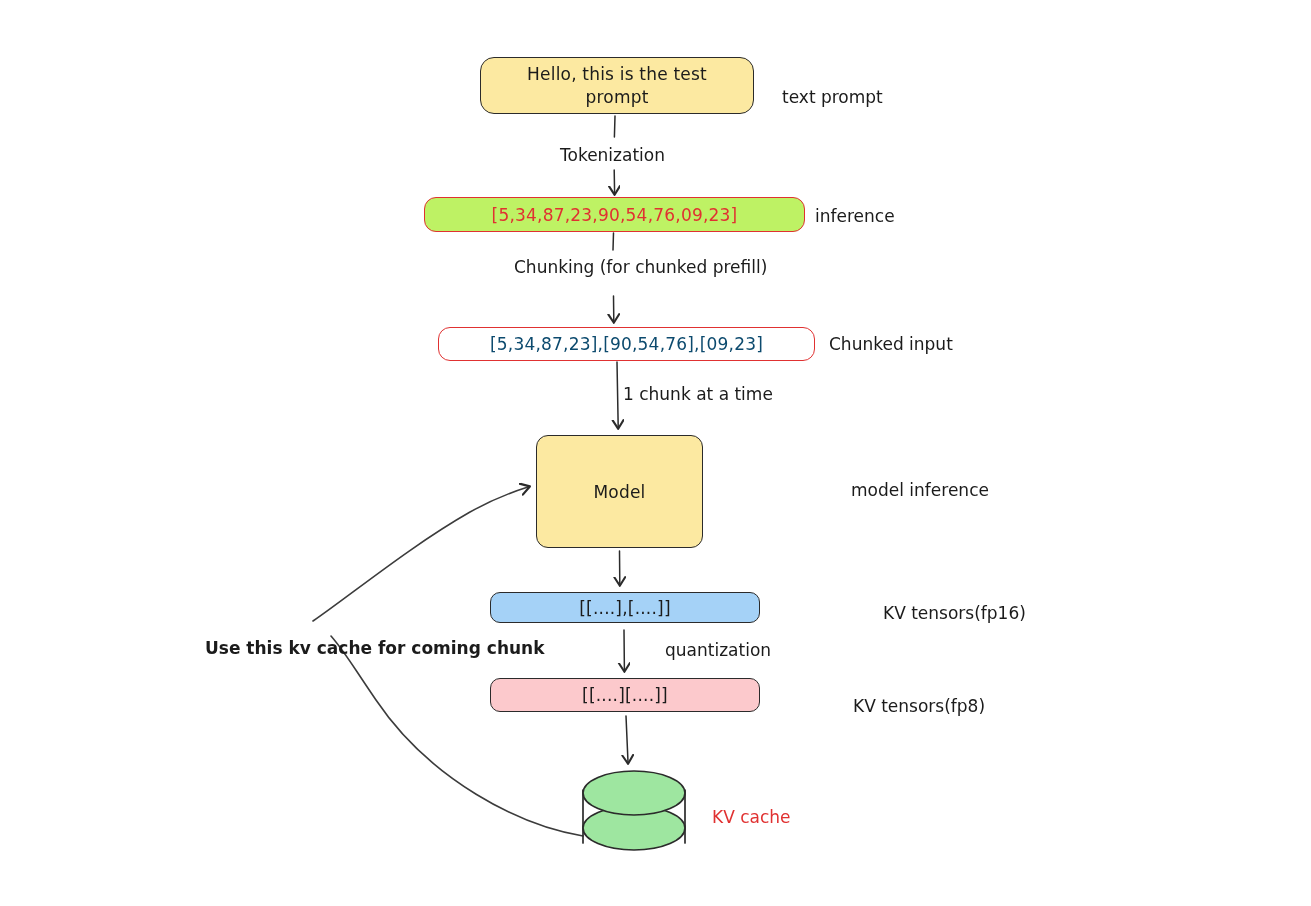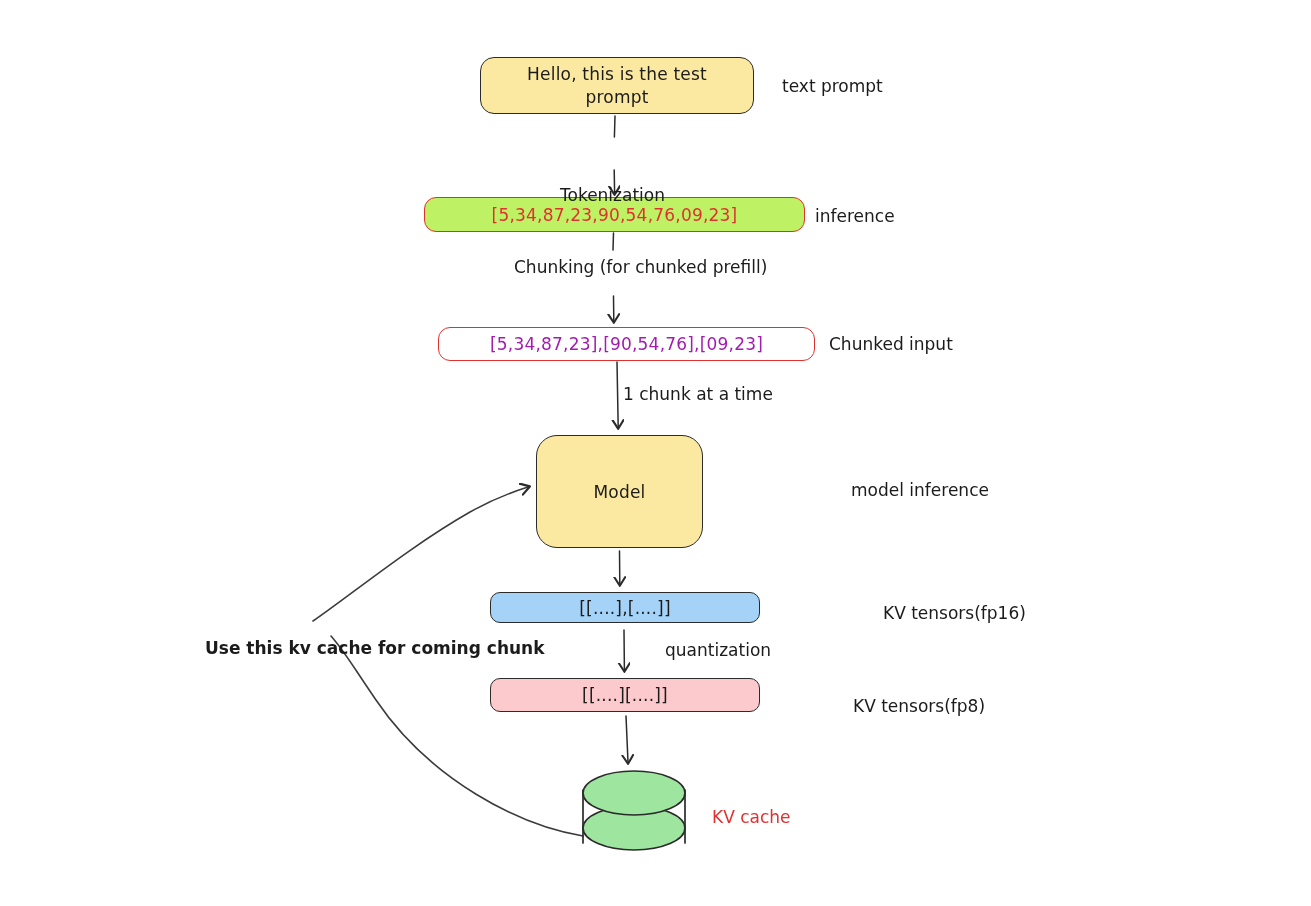--- a/index.html
+++ b/index.html
@@ -100,7 +100,7 @@
   .label.center { text-align: center; }
   .label.red { color: #e03131; }
 
-  .lb-text-prompt   { left: 782px; top: 75px; }
+  .lb-text-prompt   { left: 782px; top: 86px; }
   .lb-tokenized     { left: 815px; top: 205px; }
   .lb-chunked       { left: 829px; top: 333px; }
   .lb-model-inf     { left: 851px; top: 479px; }

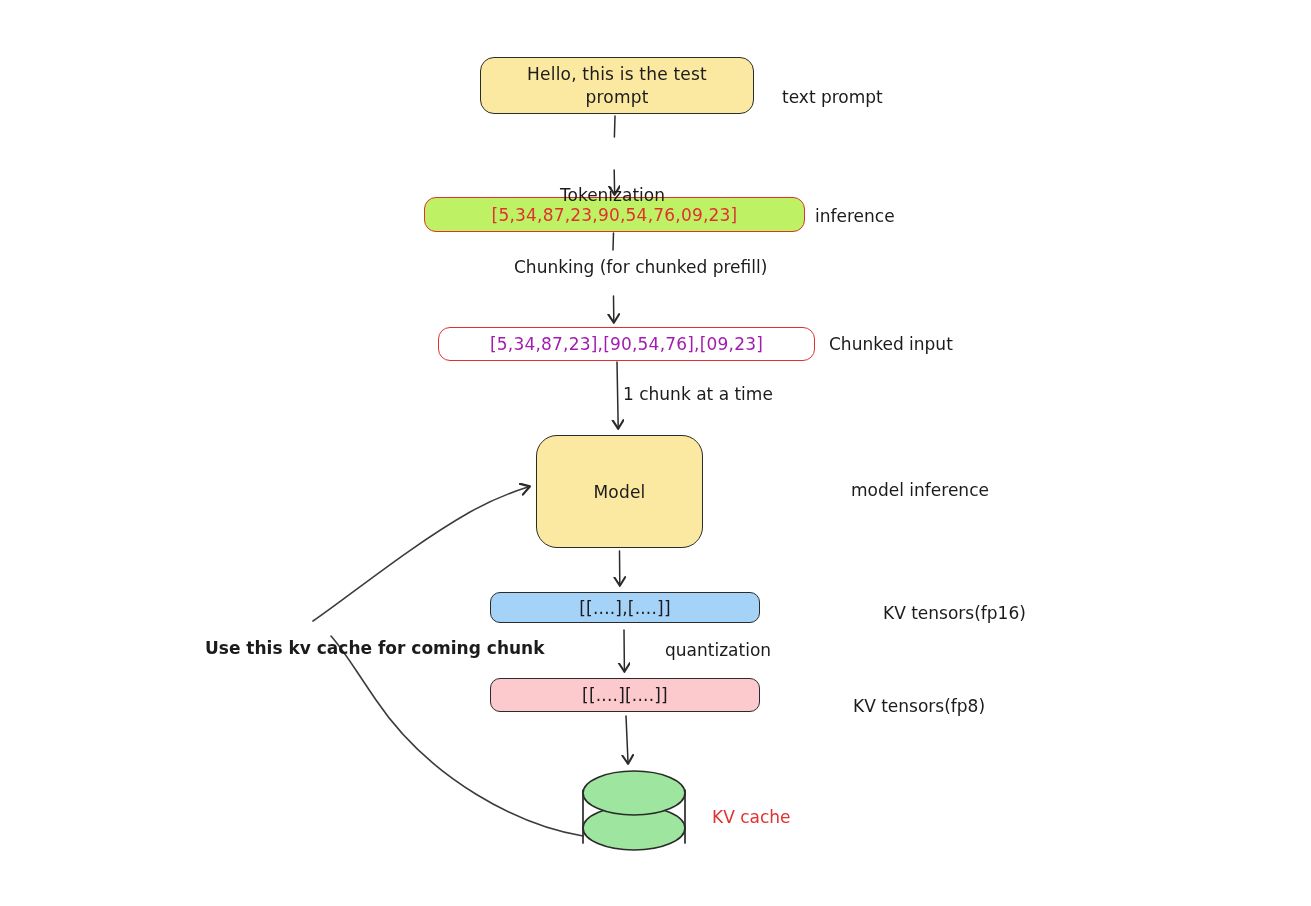--- a/index.html
+++ b/index.html
@@ -108,7 +108,7 @@
   .lb-kv8           { left: 853px; top: 695px; }
   .lb-kvcache       { left: 712px; top: 806px; }
 
-  .lb-tokenization  { left: 560px; top: 144px; margin-top: 40px; }
+  .lb-tokenization  { left: 560px; top: 144px; }
   .lb-chunking      { left: 514px; top: 256px; text-align: center; width: 200px;}
   .lb-onechunk      { left: 623px; top: 383px; }
   .lb-quantization  { left: 665px; top: 639px; }

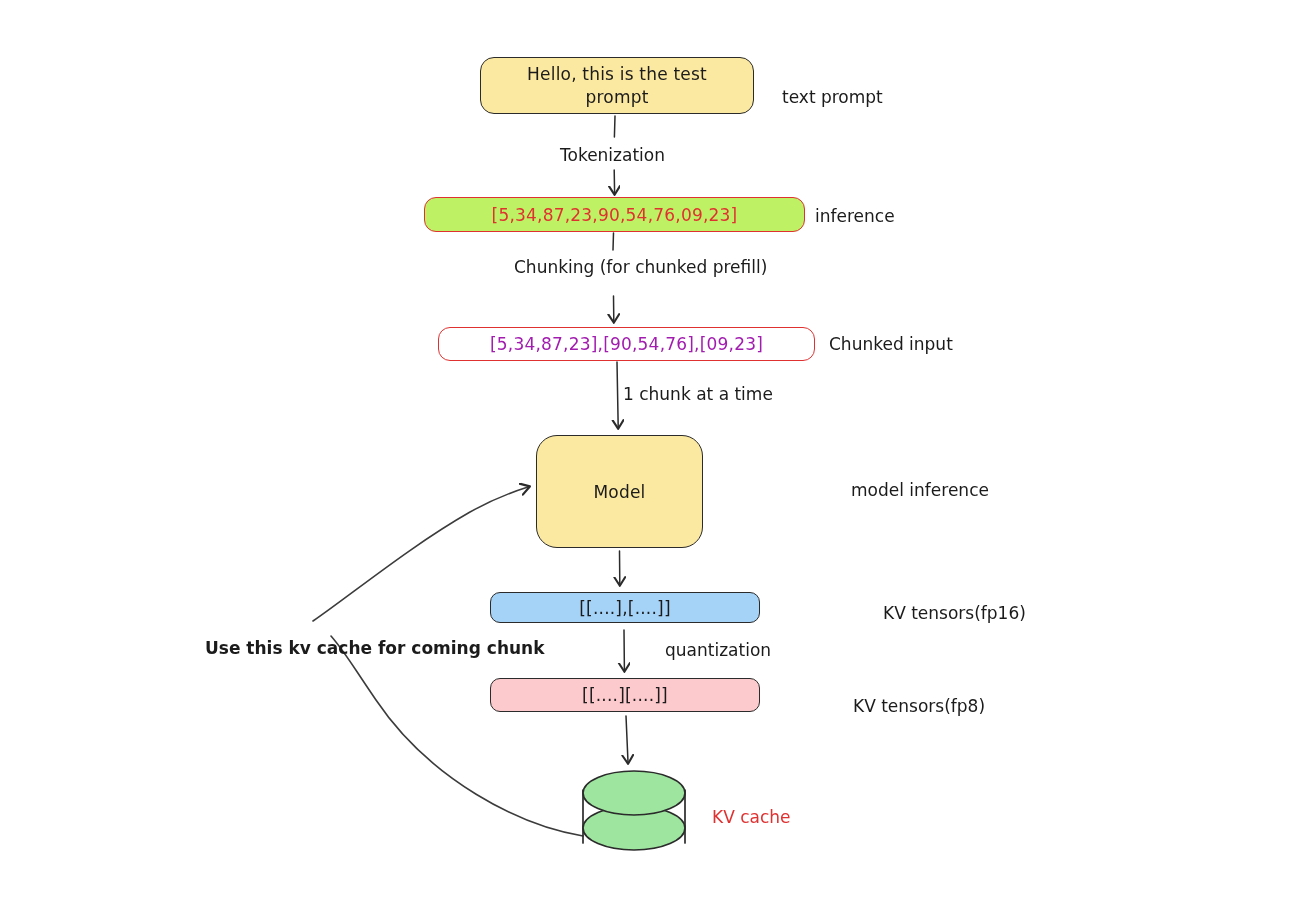--- a/index.html
+++ b/index.html
@@ -59,7 +59,7 @@
     border: 1.6px solid #e03131;
     border-radius: 12px;
     font-size: 17px;
-    color: #a21caf;
+    color: #0c4a6e;
   }
   .box-model {
     left: 536px; top: 435px;

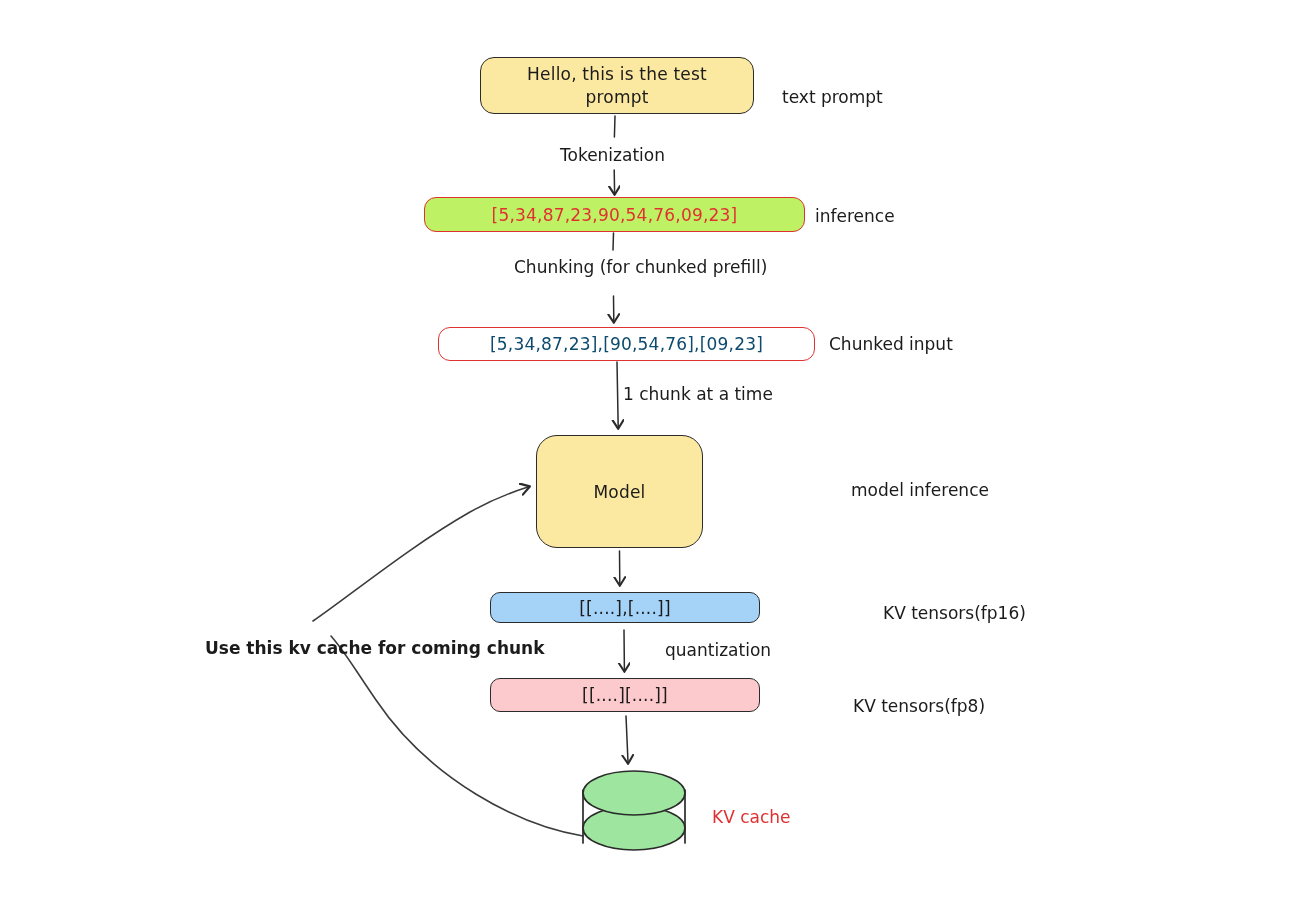--- a/index.html
+++ b/index.html
@@ -66,7 +66,7 @@
     width: 167px; height: 113px;
     background: #fce9a1;
     border: 1.7px solid #2b2b2b;
-    border-radius: 21px;
+    border-radius: 12px;
     font-size: 17px;
     color: #1b1b1b;
   }

